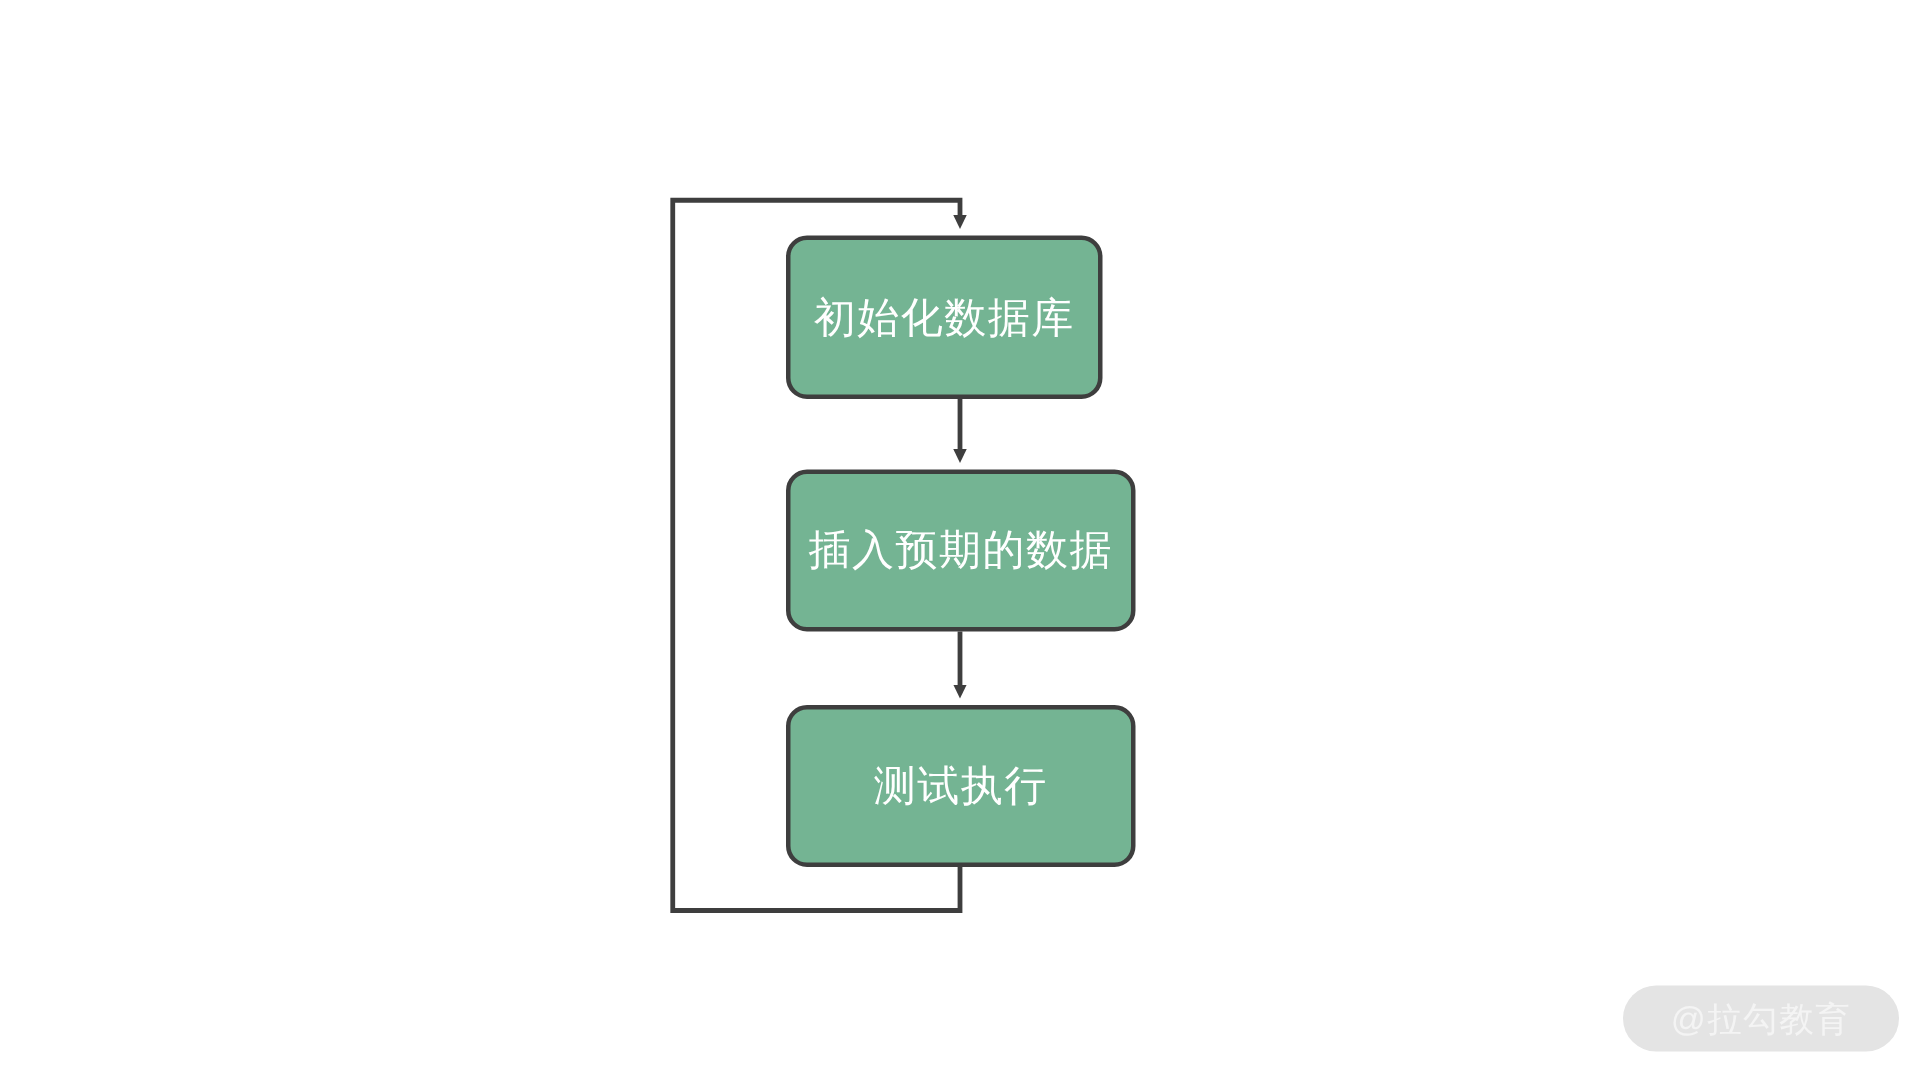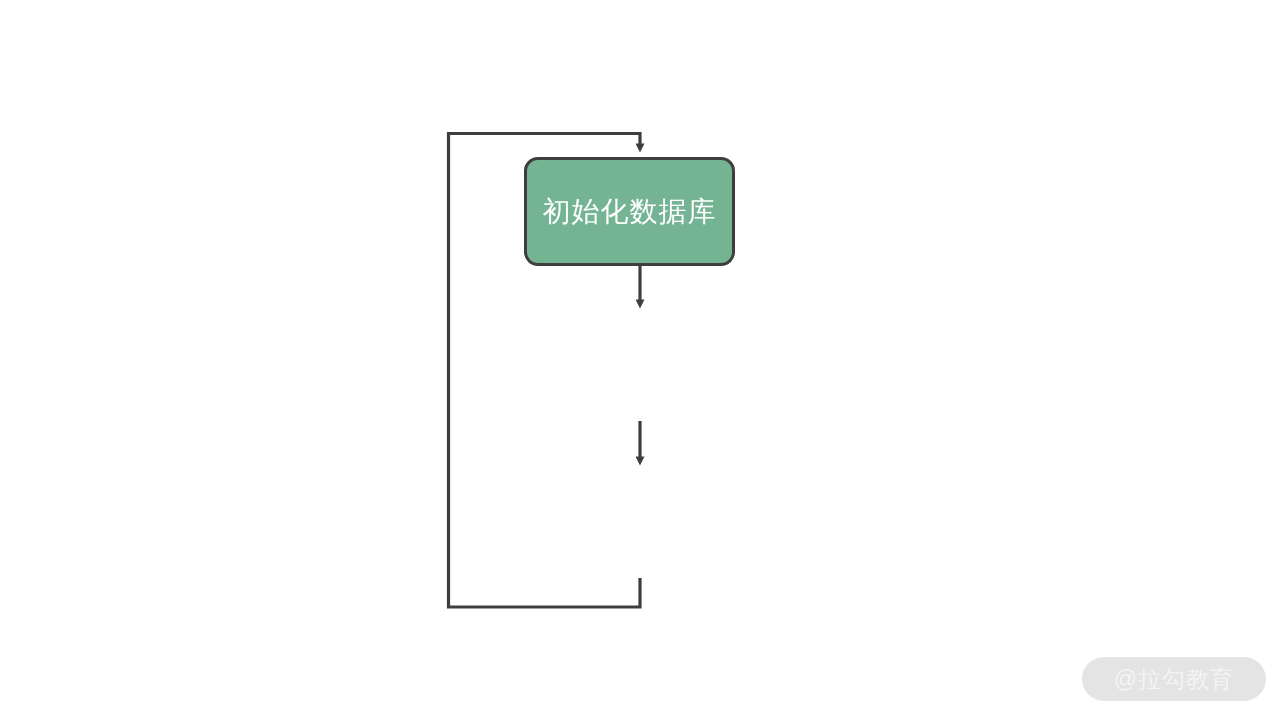--- a/index.html
+++ b/index.html
@@ -103,6 +103,9 @@
     <span class="node-label">初始化数据库</span>
   </div>
 
+  <div class="node" id="node-insert" style="background:#74b493; border:3.2px solid #3e3e3e;">
+    <span class="node-label">插入预期的数据</span>
+  </div>
 
 
   <div id="watermark">

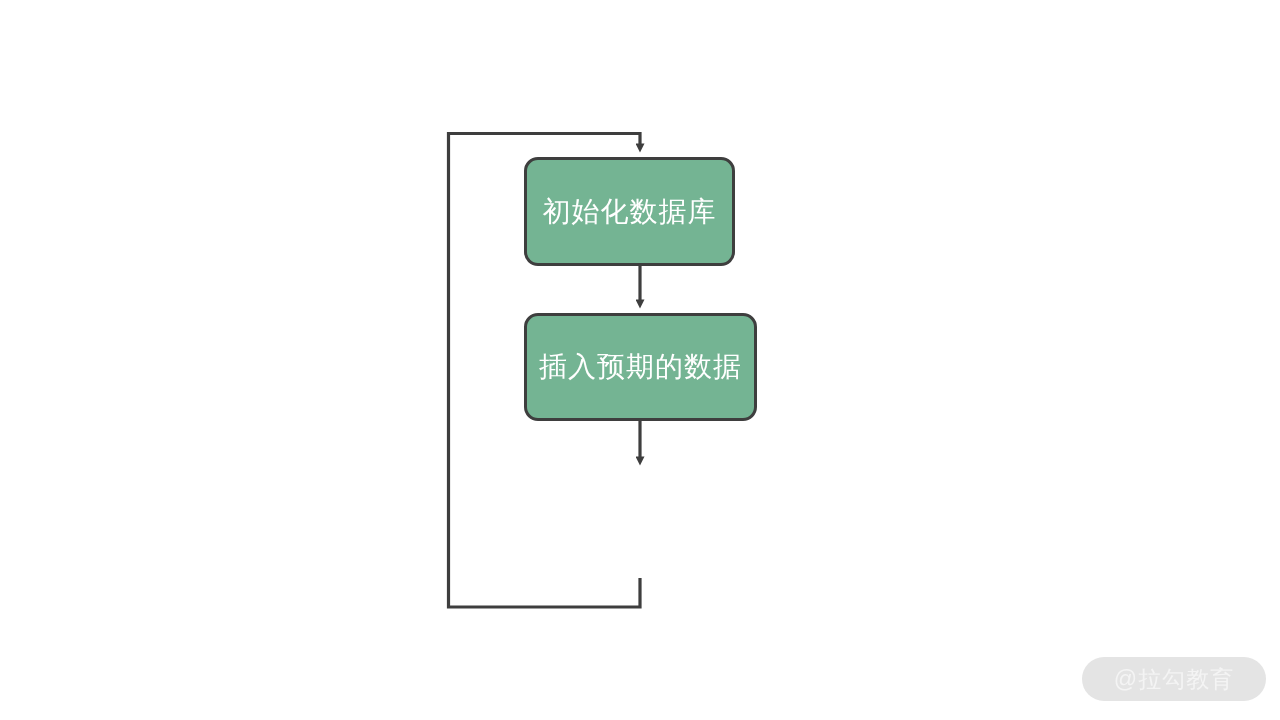--- a/index.html
+++ b/index.html
@@ -107,6 +107,9 @@
     <span class="node-label">插入预期的数据</span>
   </div>
 
+  <div class="node" id="node-exec" style="background:#74b493; border:3.2px solid #3e3e3e;">
+    <span class="node-label">测试执行</span>
+  </div>
 
   <div id="watermark">
     <span class="wm-text">@拉勾教育</span>

